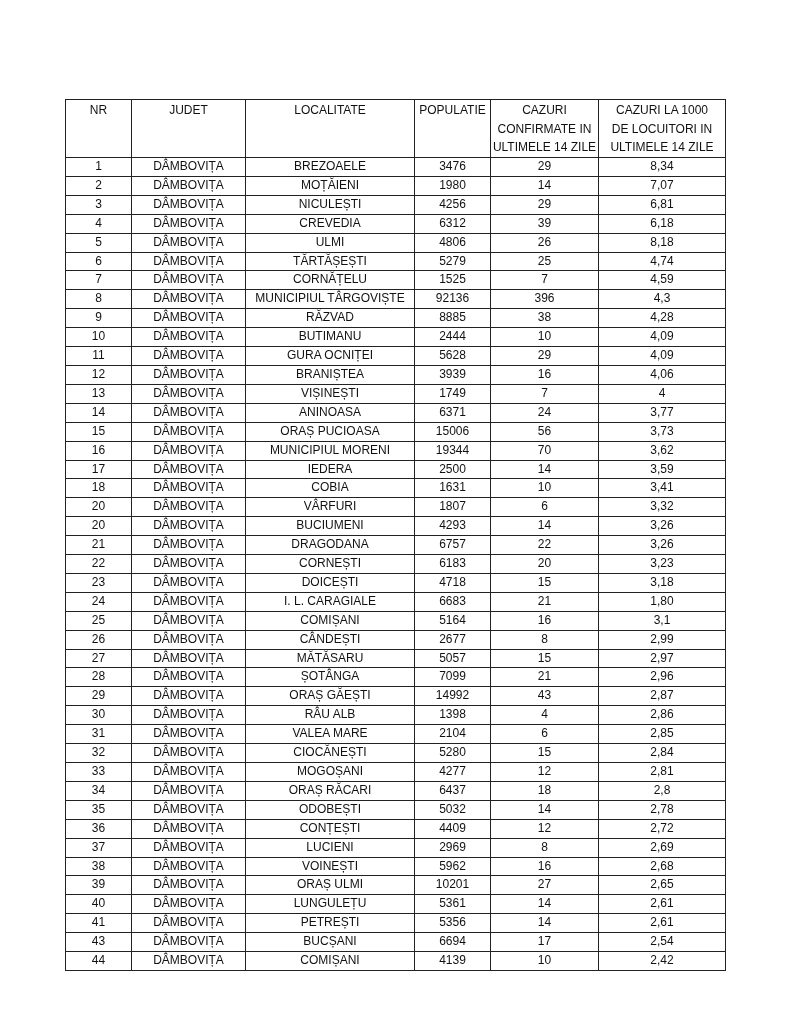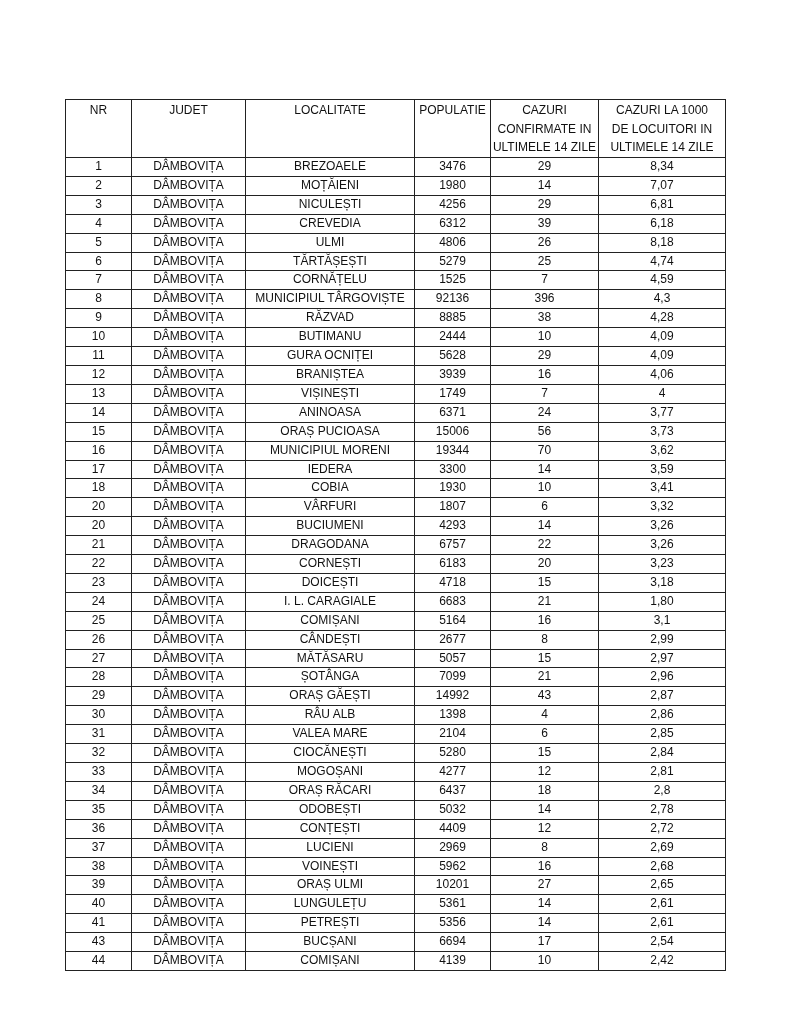--- a/index.html
+++ b/index.html
@@ -189,7 +189,7 @@
         <td>17</td>
         <td>DÂMBOVIȚA</td>
         <td>IEDERA</td>
-        <td>3300</td>
+        <td>2500</td>
         <td>14</td>
         <td>3,59</td>
       </tr>

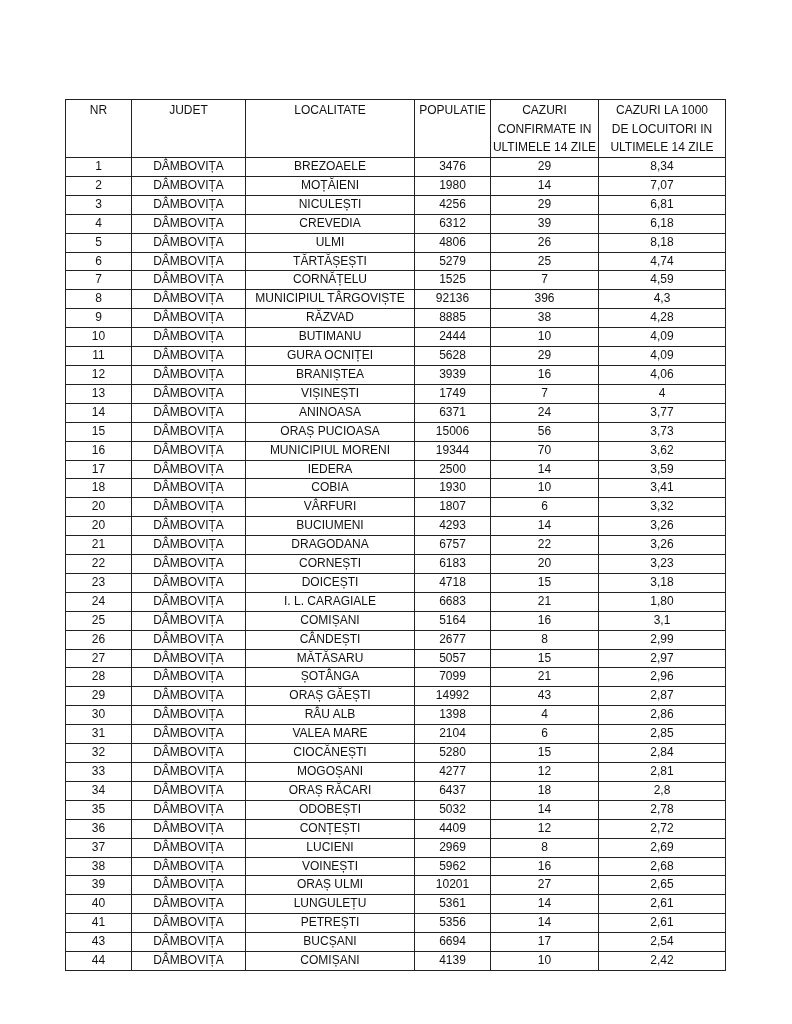--- a/index.html
+++ b/index.html
@@ -197,7 +197,7 @@
         <td>18</td>
         <td>DÂMBOVIȚA</td>
         <td>COBIA</td>
-        <td>1930</td>
+        <td>1631</td>
         <td>10</td>
         <td>3,41</td>
       </tr>

